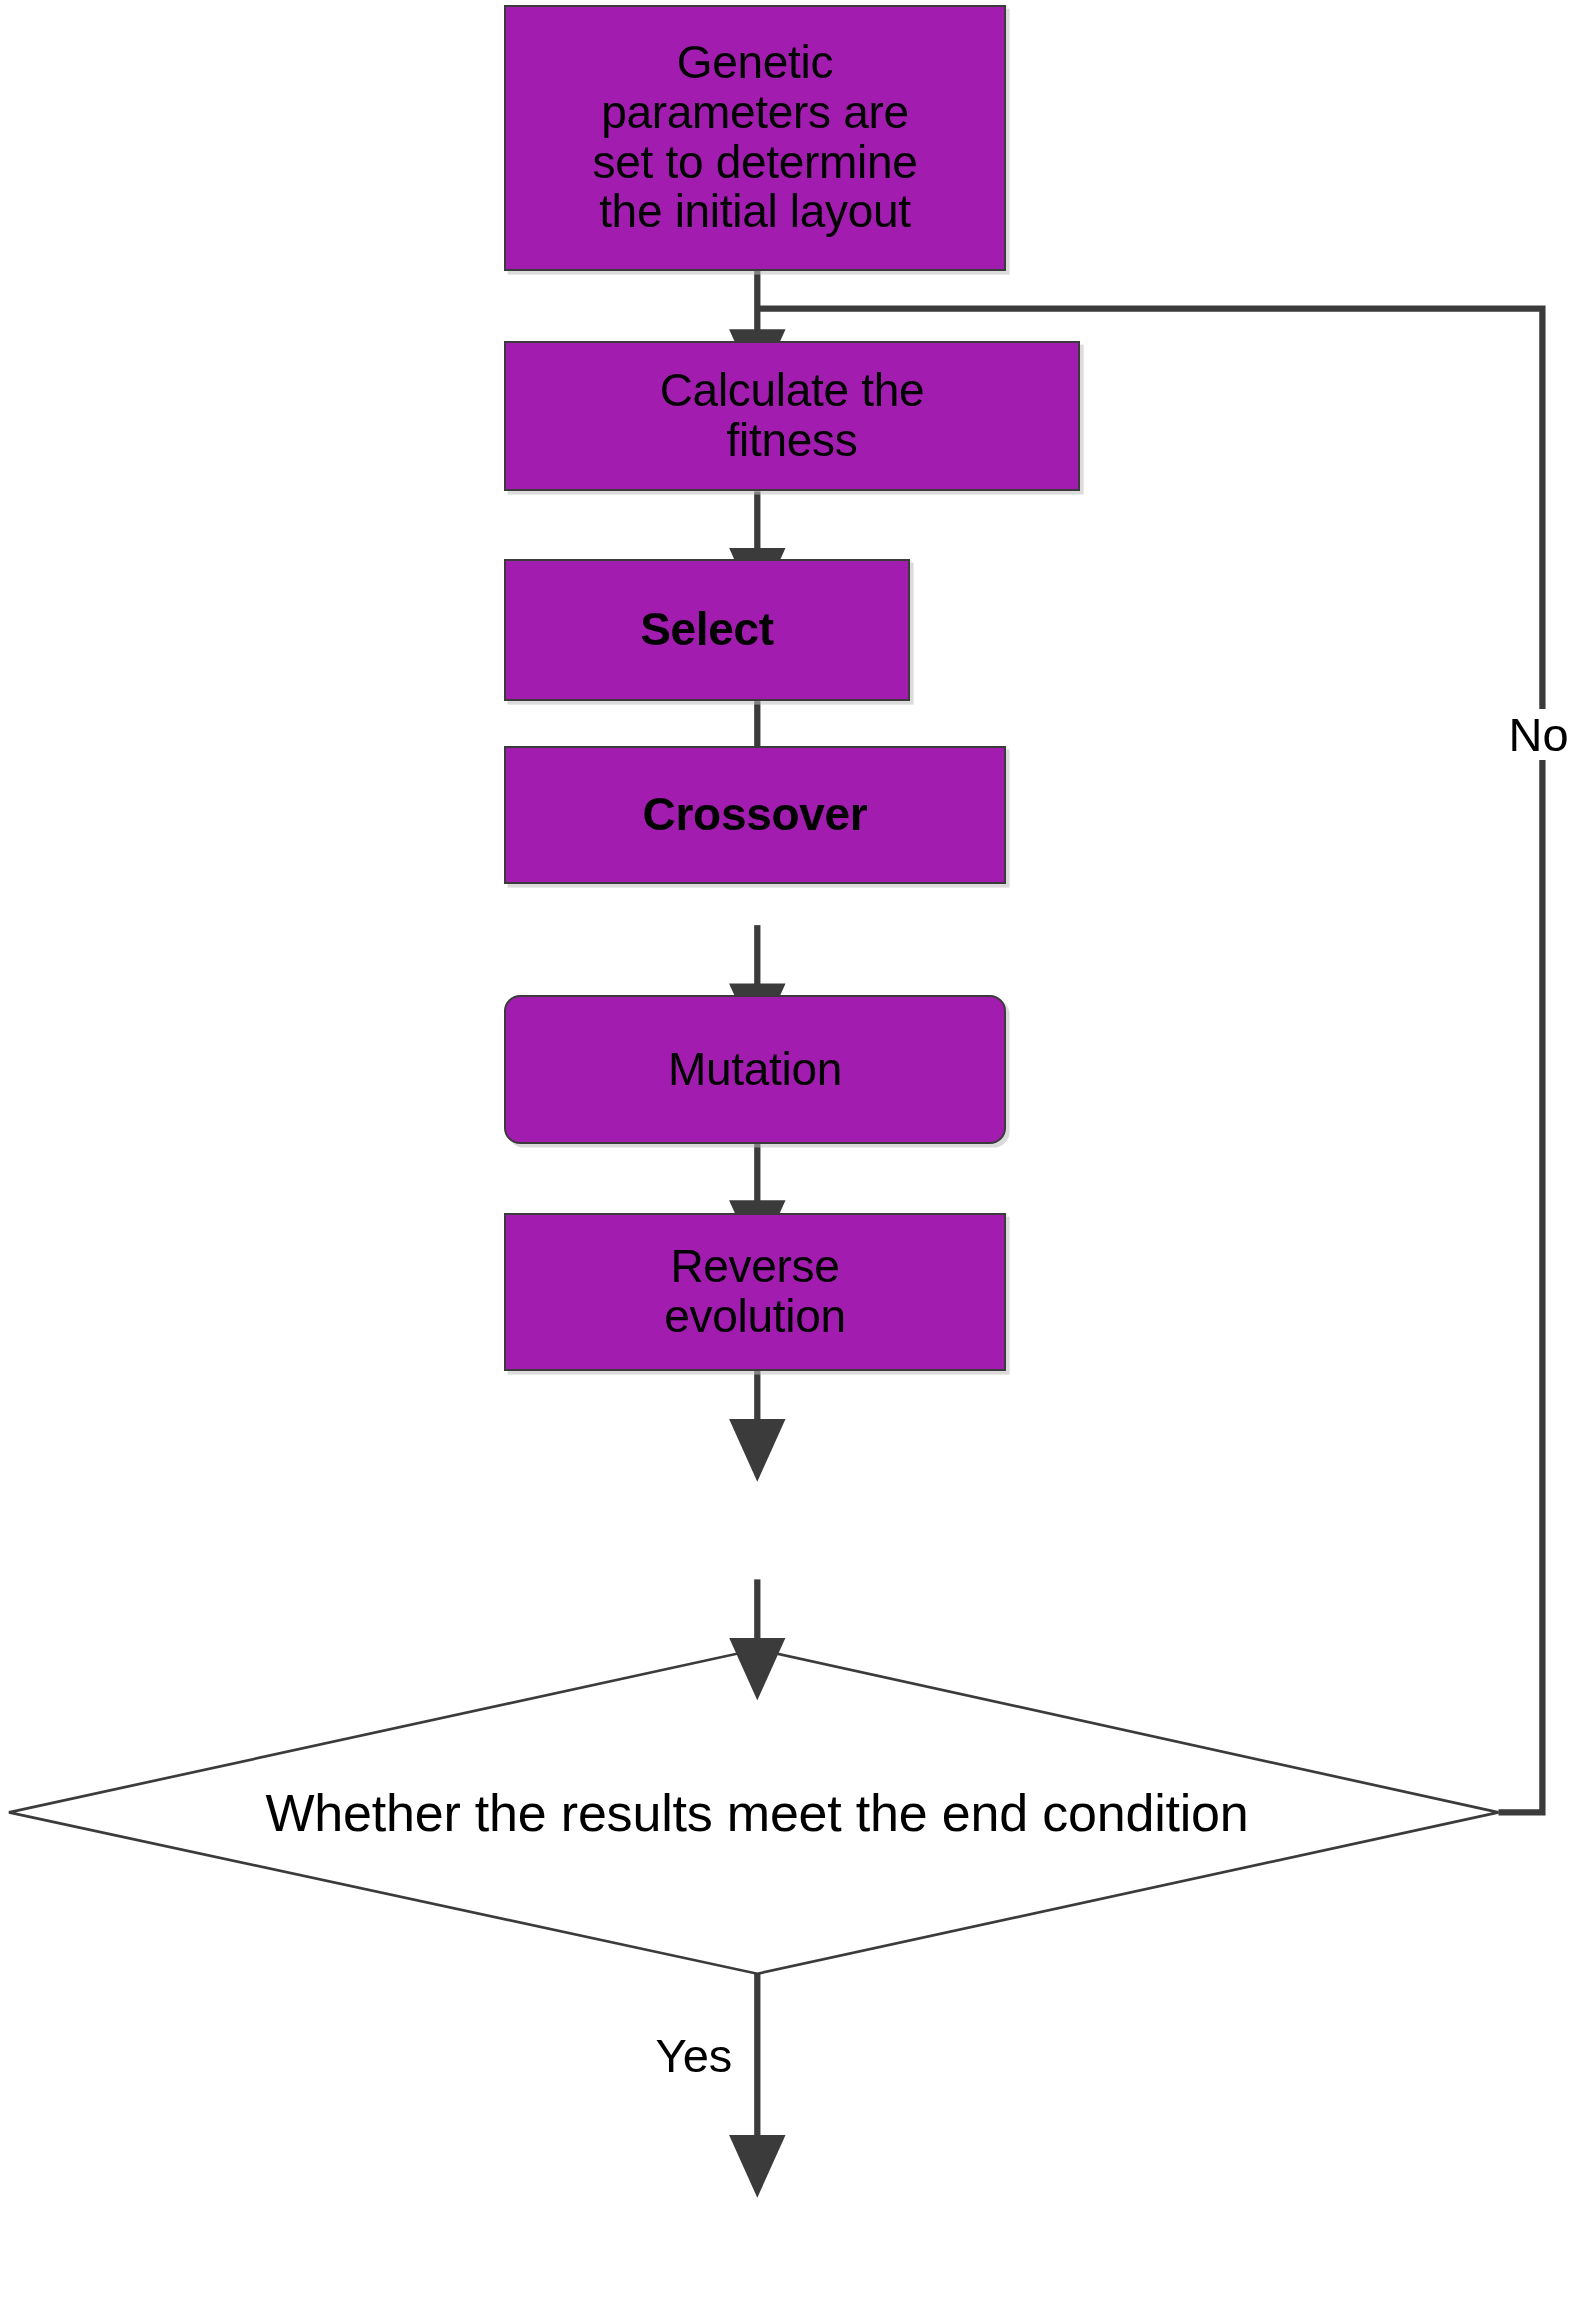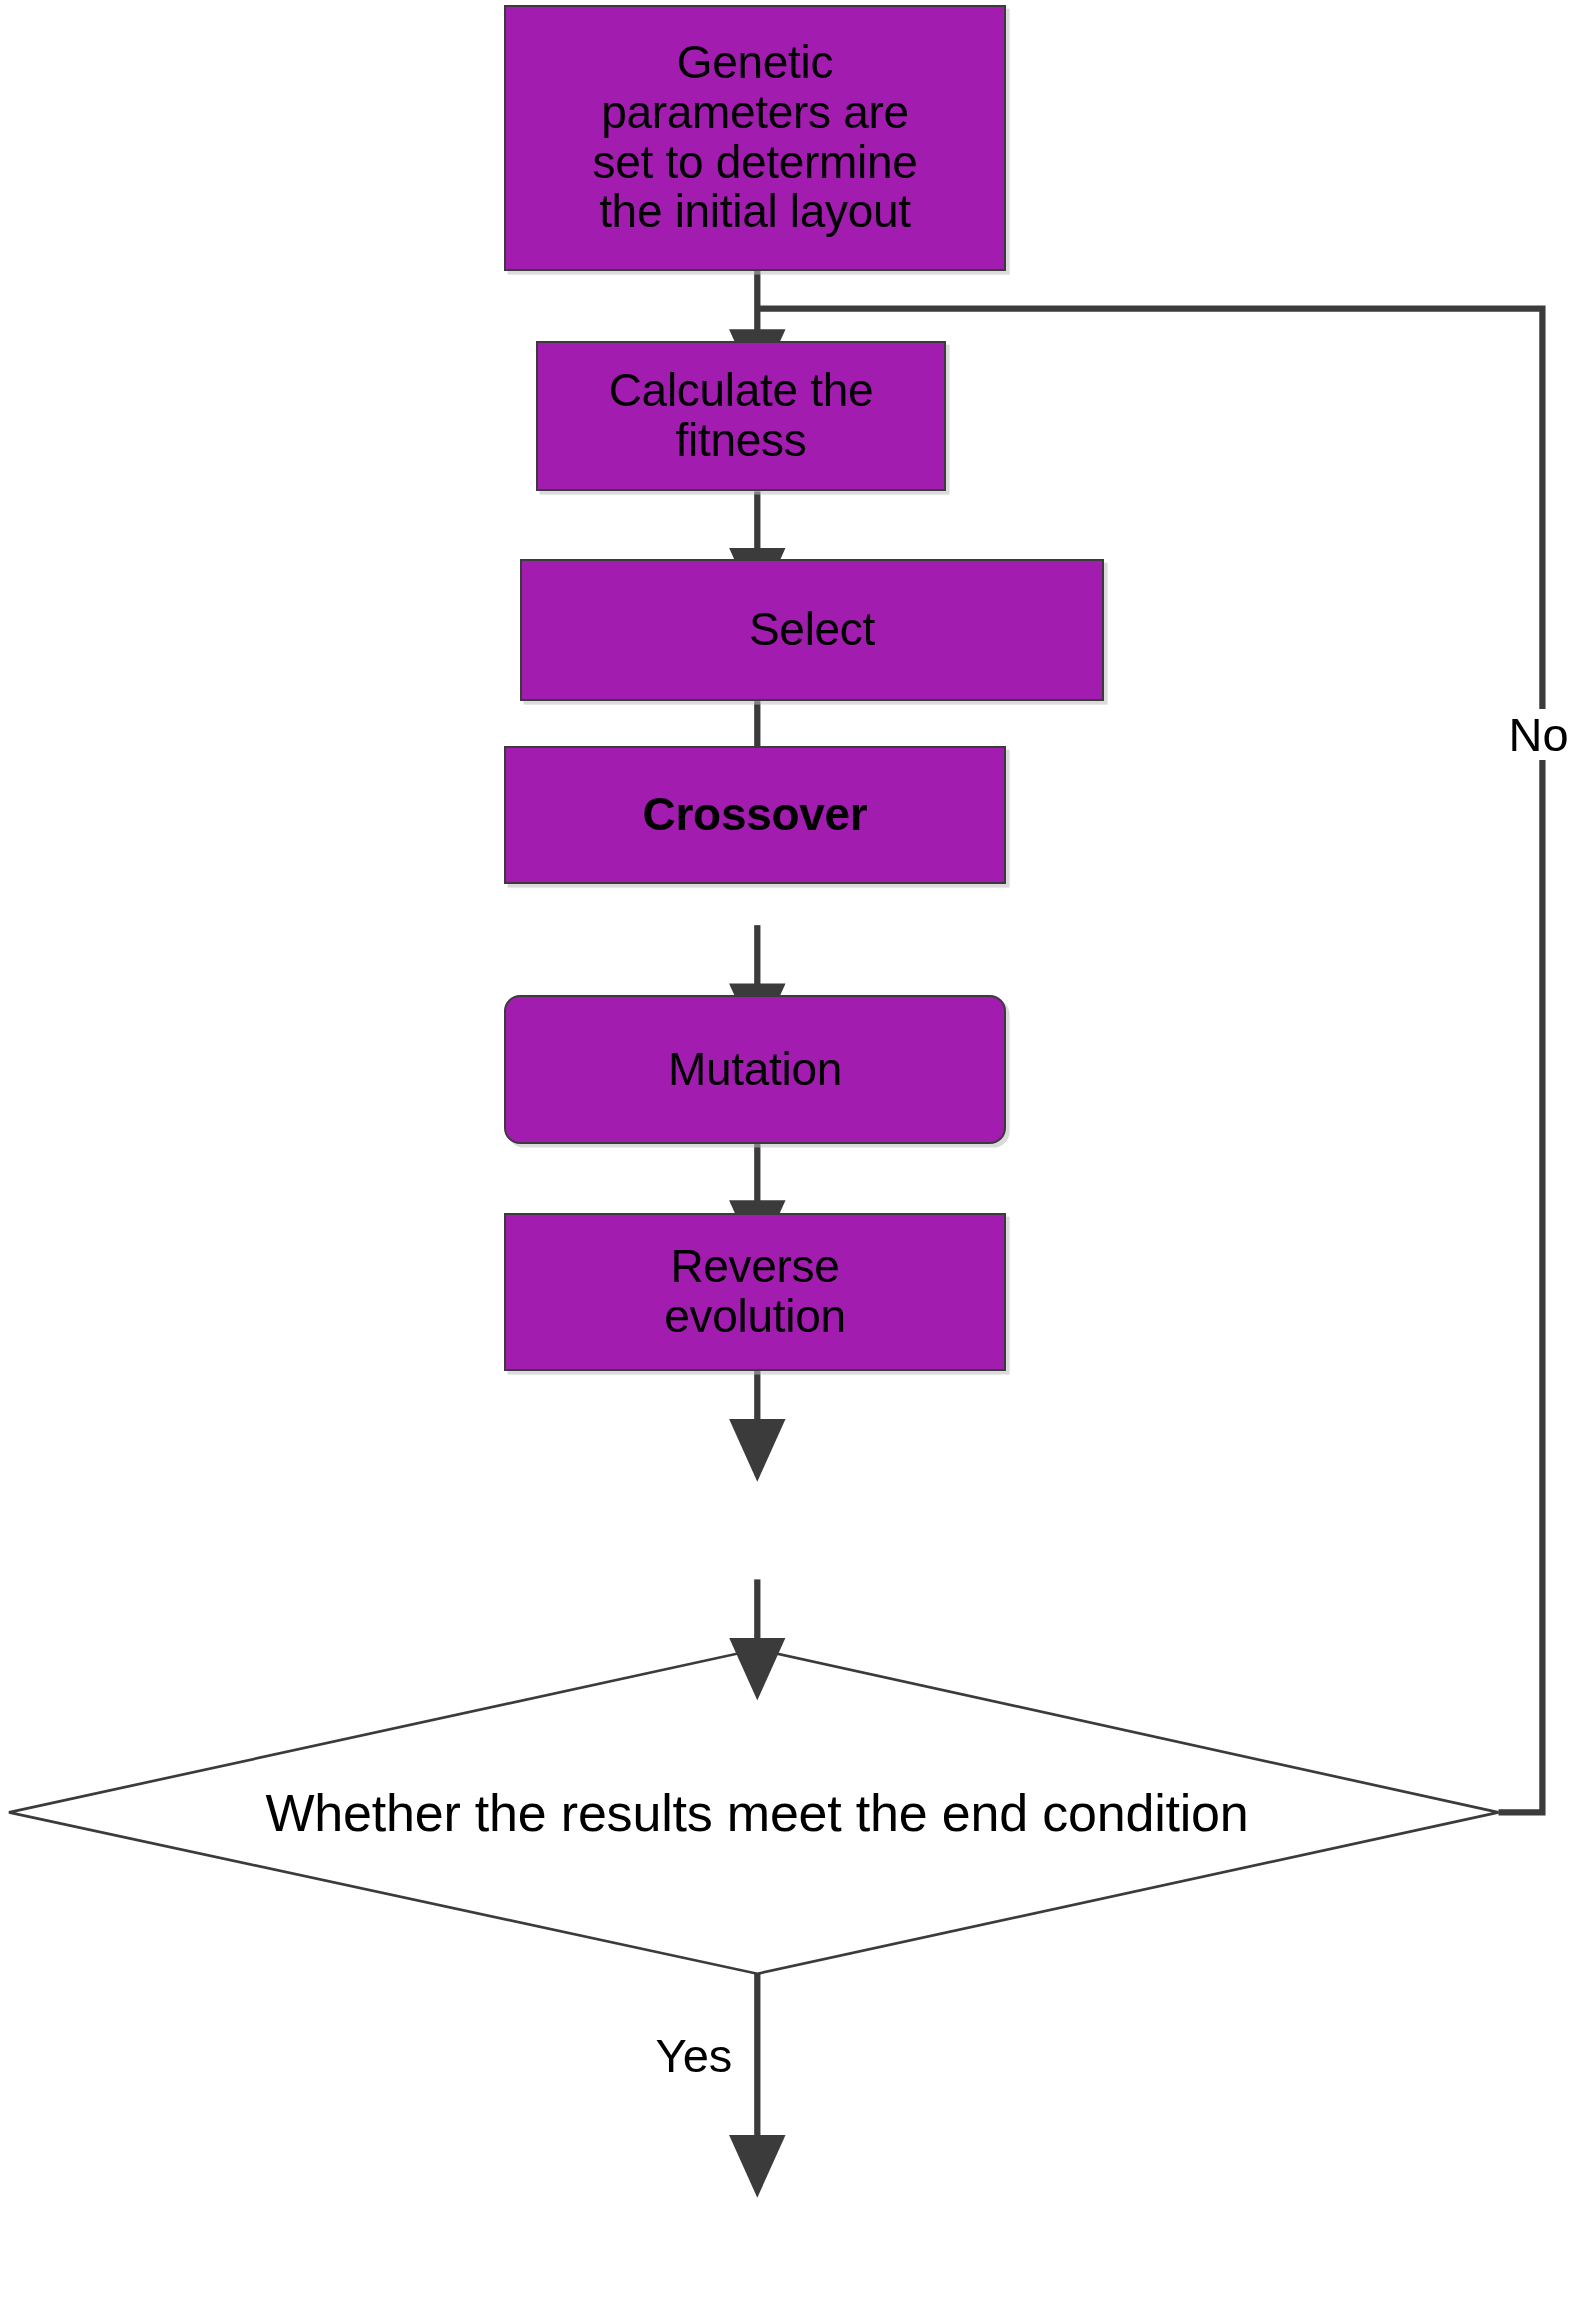--- a/index.html
+++ b/index.html
@@ -109,7 +109,7 @@
 the initial layout</span>
   </div>
 
-  <div class="node-box" style="left:536px; top:341px; width:410px; height:150px;">
+  <div class="node-box" style="left:504px; top:341px; width:576px; height:150px;">
     <span class="node-label">Calculate the
 fitness</span>
   </div>

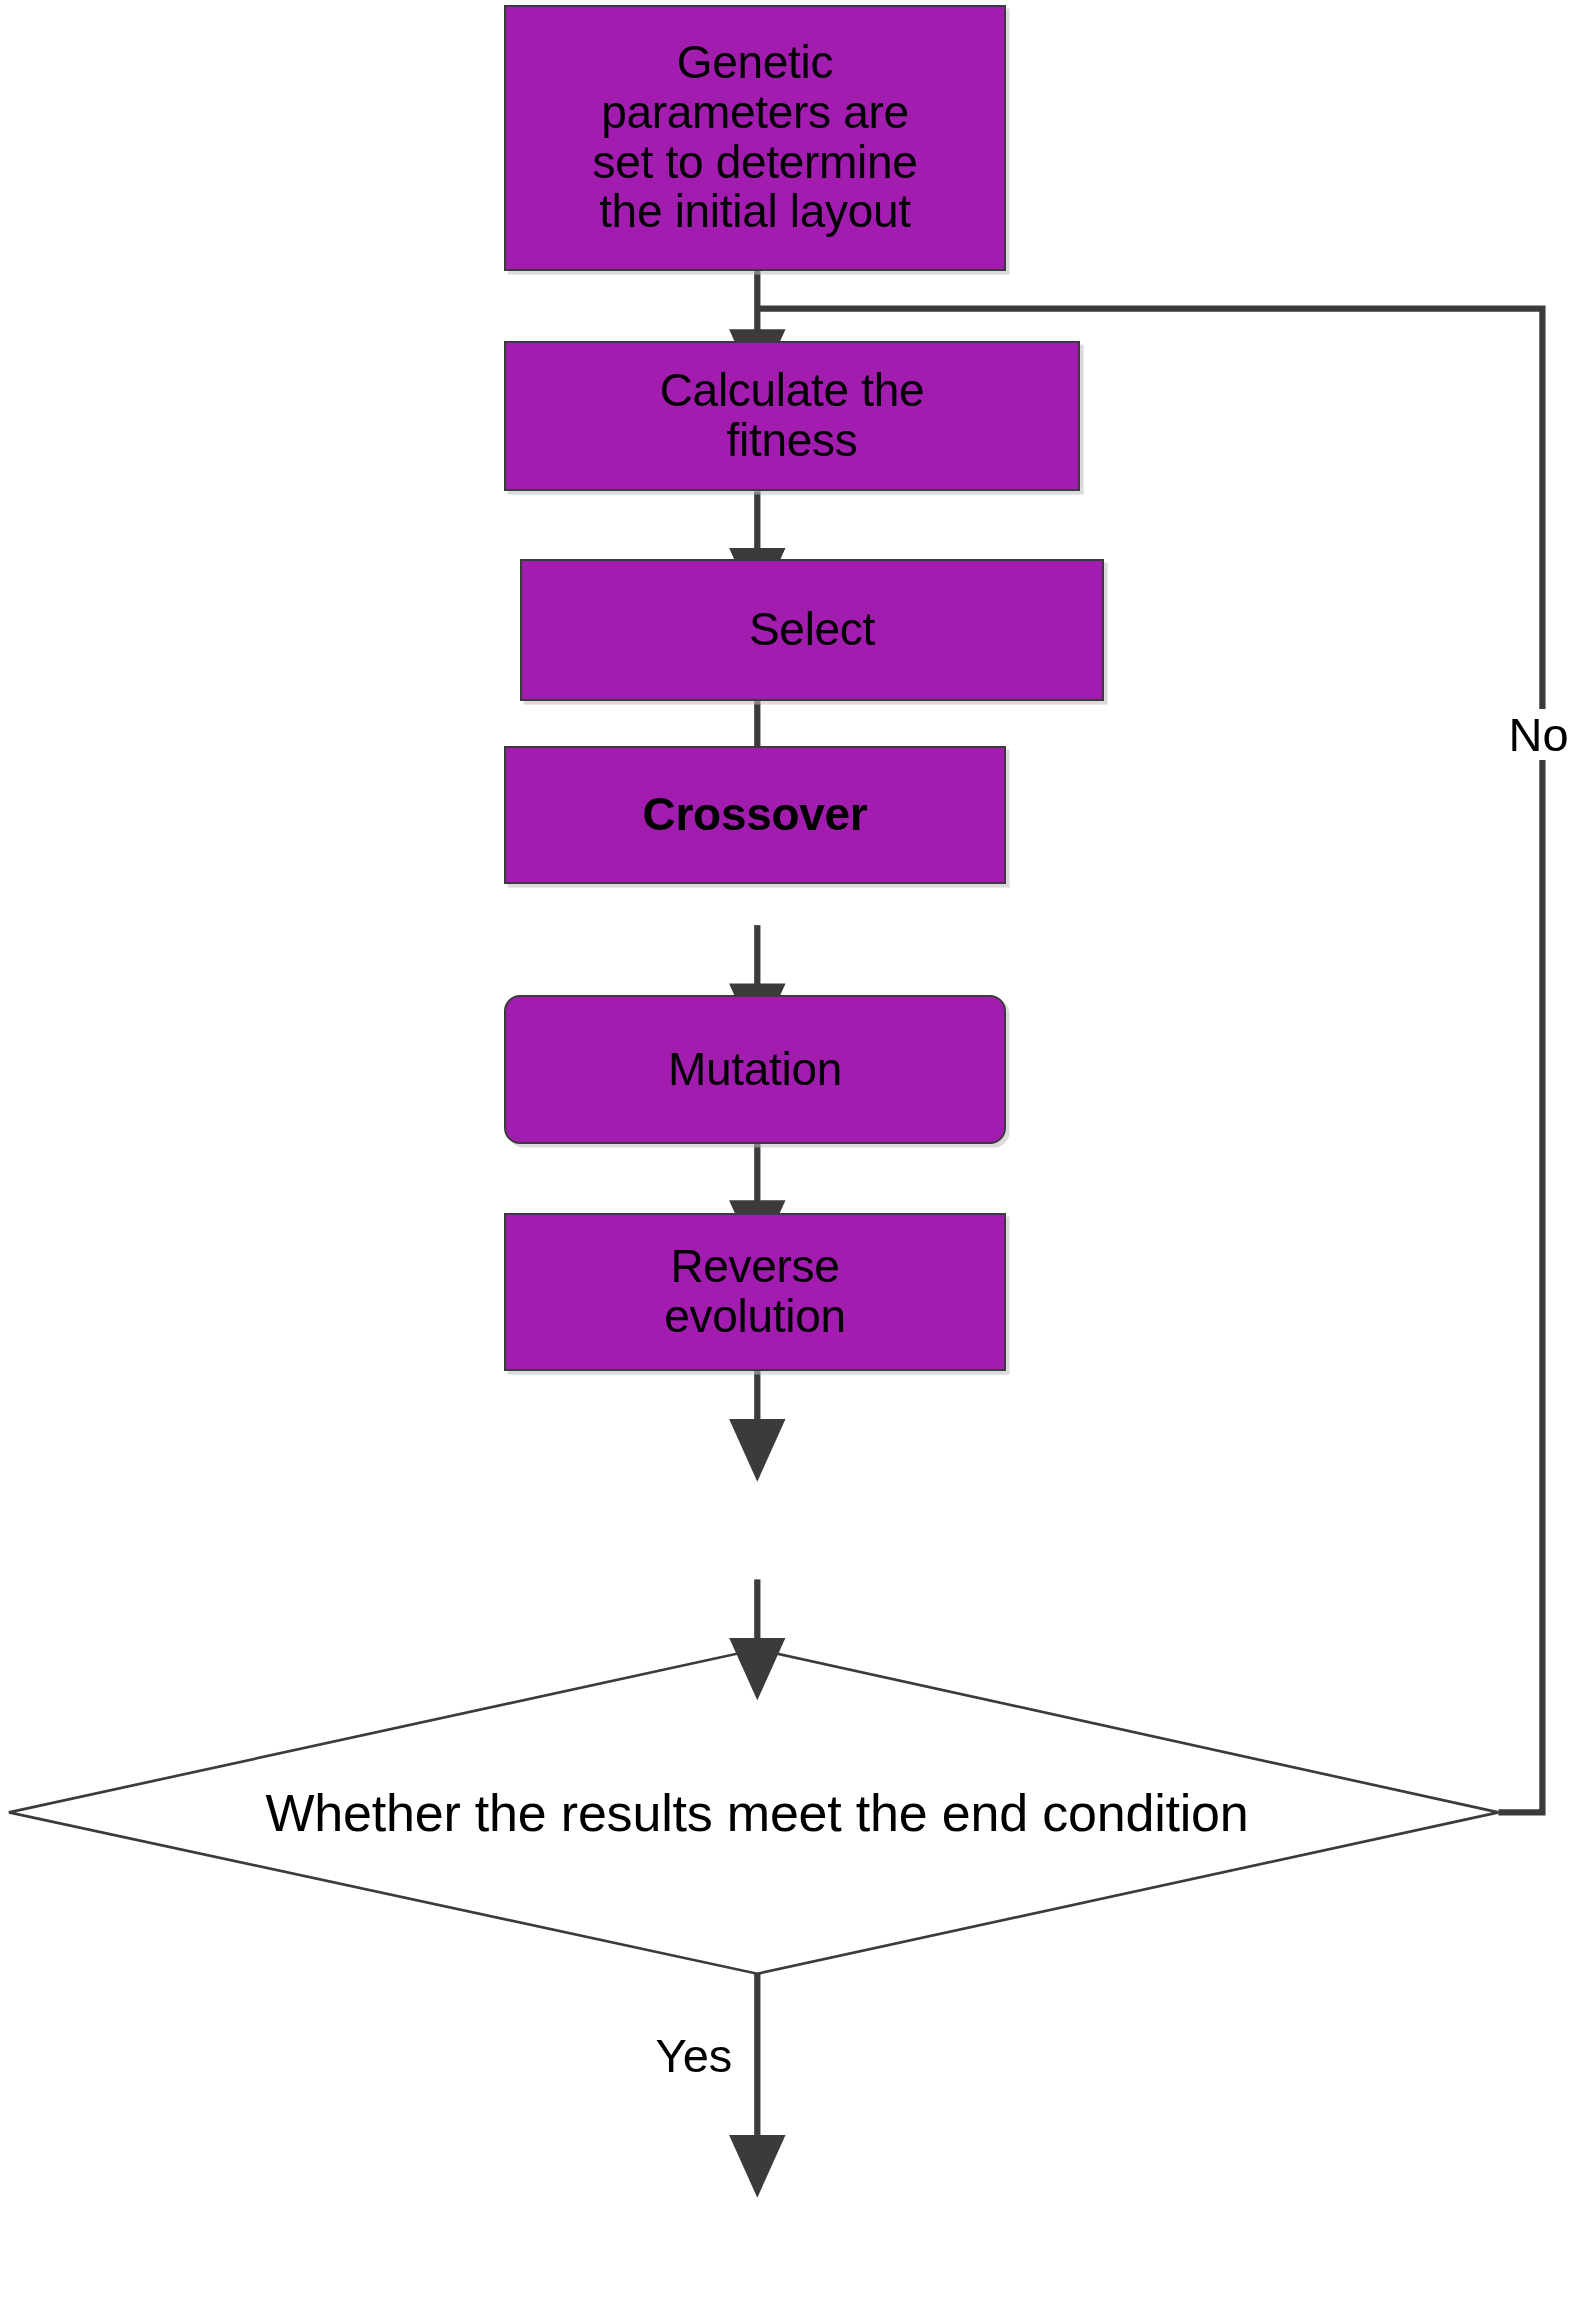--- a/index.html
+++ b/index.html
@@ -114,7 +114,7 @@
 fitness</span>
   </div>
 
-  <div class="node-box" style="left:520px; top:559px; width:584px; height:142px;">
+  <div class="node-box" style="left:504px; top:559px; width:406px; height:142px;font-weight:bold;">
     <span class="node-label">Select</span>
   </div>
 

